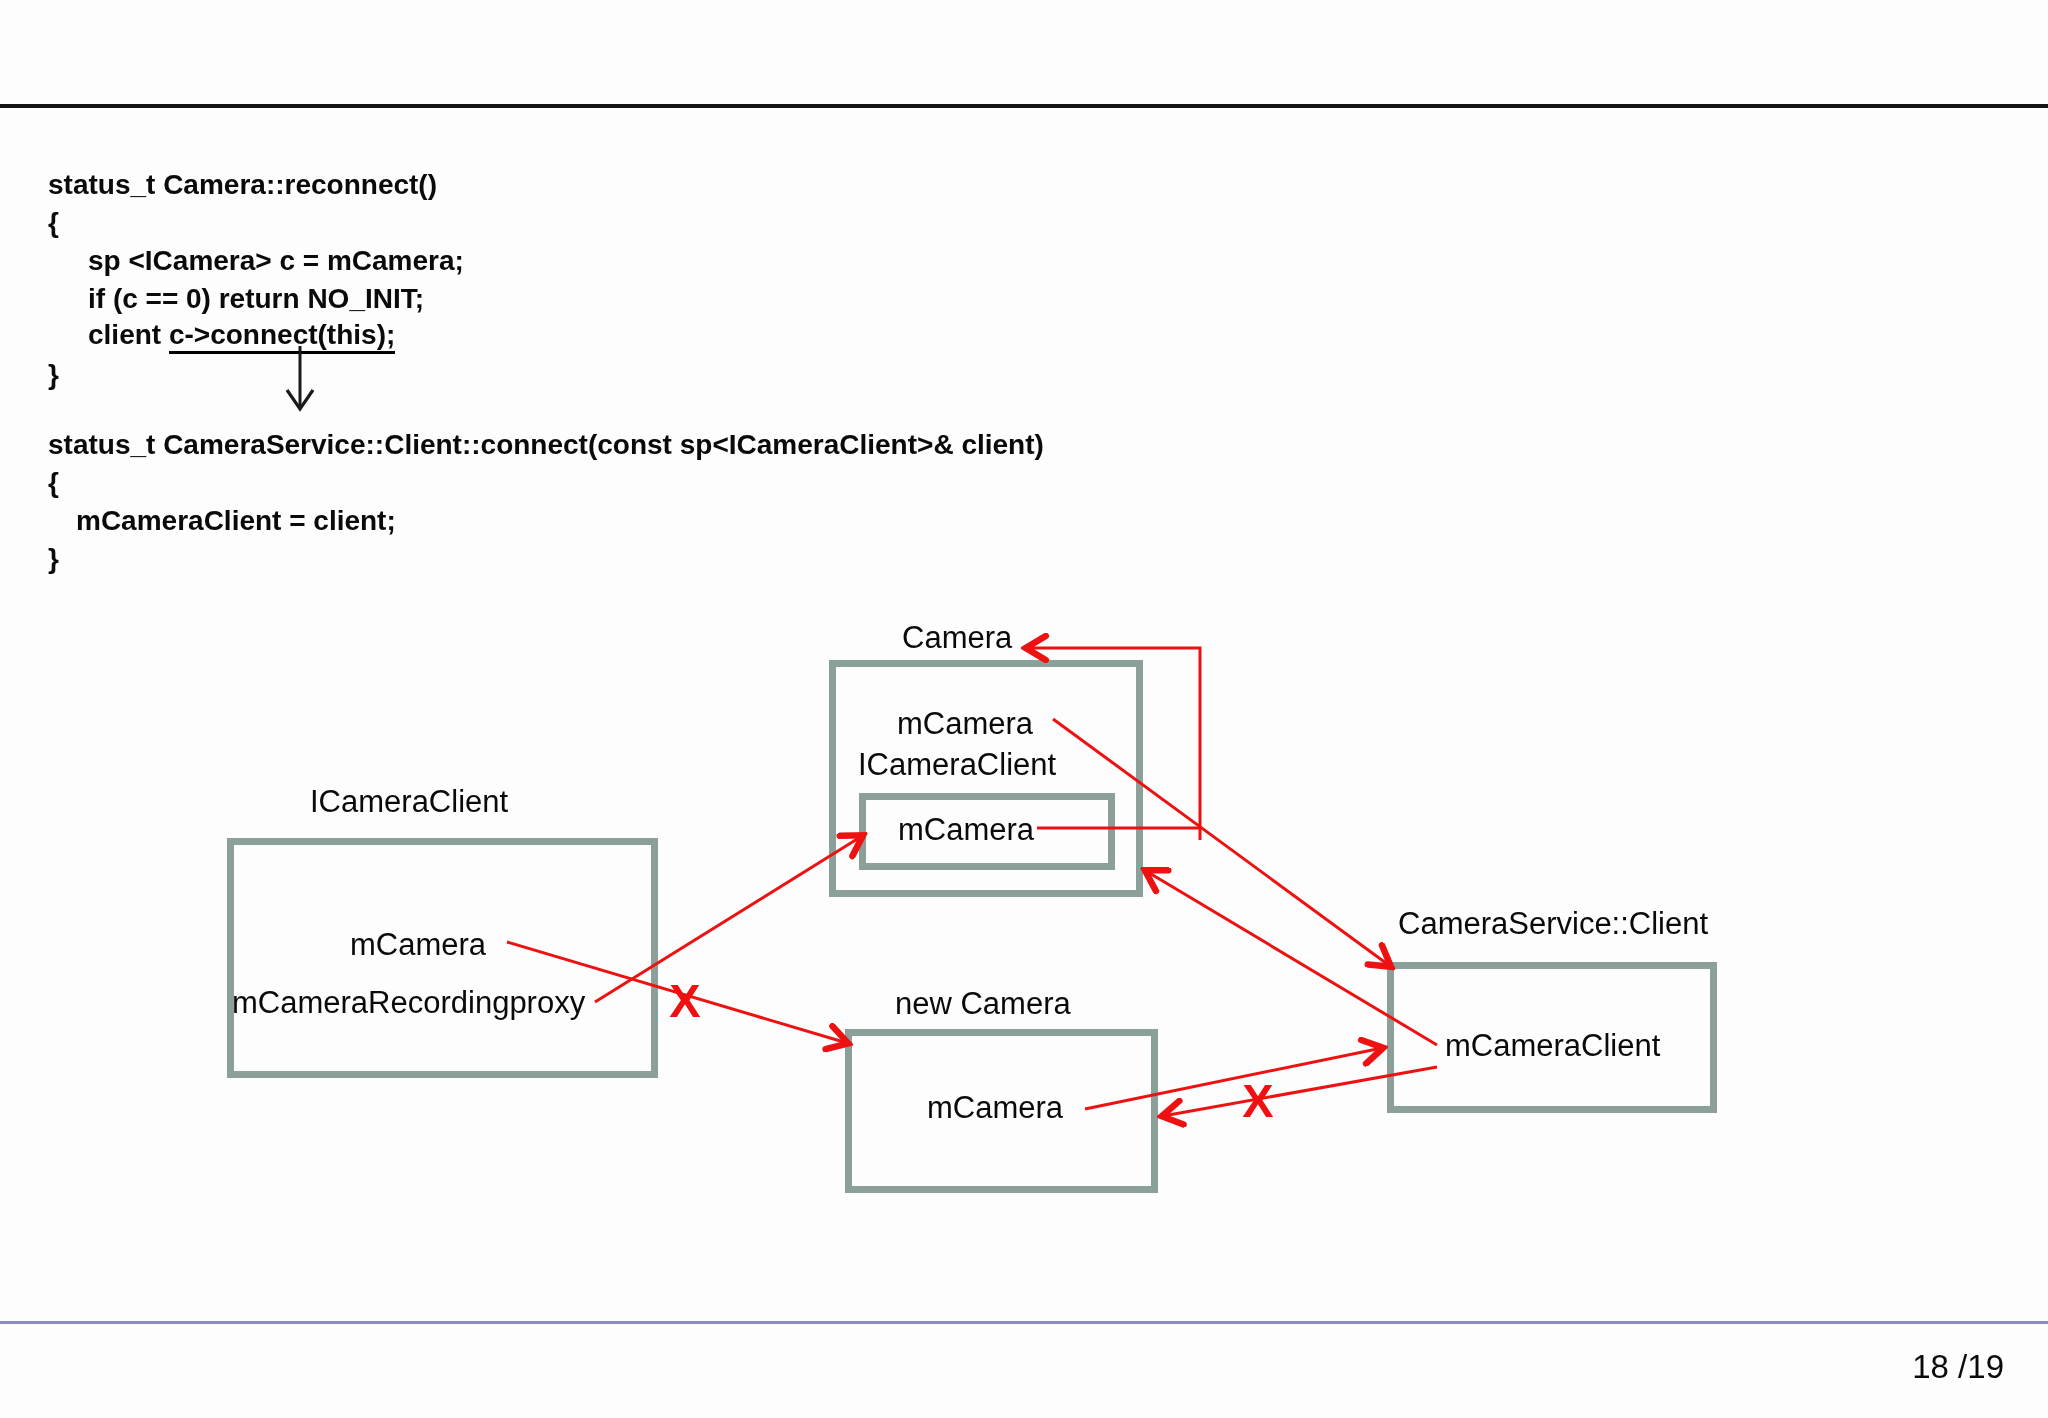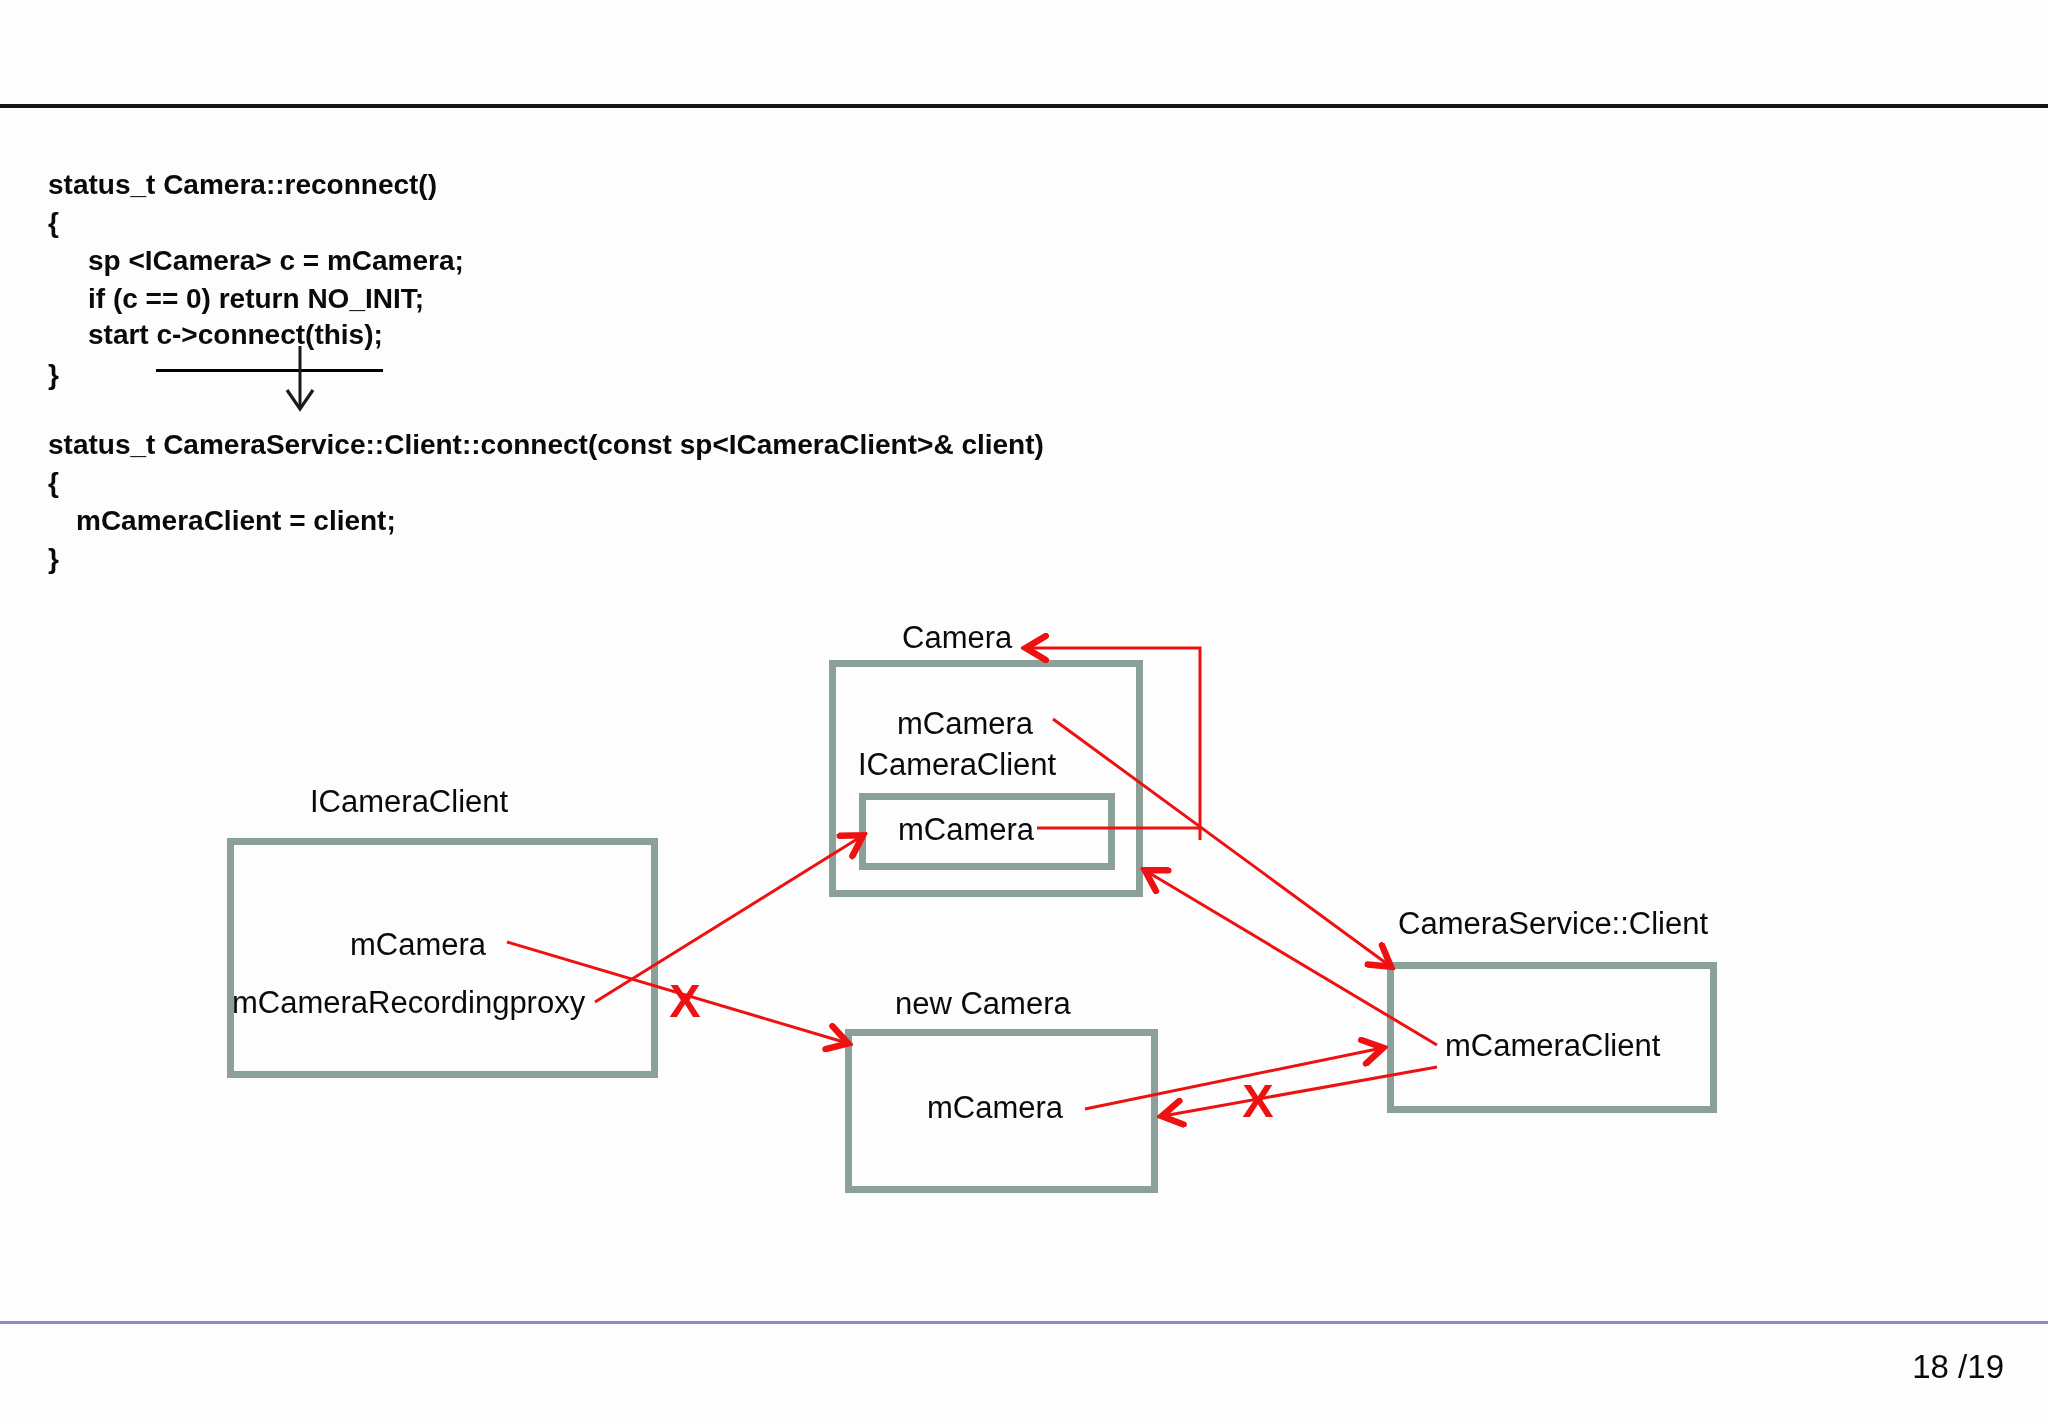--- a/index.html
+++ b/index.html
@@ -73,7 +73,7 @@
     <div class="abs code-line" style="left:48px;top:206px">{</div>
     <div class="abs code-line" style="left:88px;top:244px">sp &lt;ICamera&gt; c = mCamera;</div>
     <div class="abs code-line" style="left:88px;top:282px">if (c == 0) return NO_INIT;</div>
-    <div class="abs code-line" style="left:88px;top:318px"><span>start </span><span class="u-call">c-&gt;connect(this);</span></div>
+    <div class="abs code-line" style="left:88px;top:318px"><span>client </span><span class="u-call">c-&gt;connect(this);</span></div>
     <div class="abs code-line" style="left:48px;top:358px">}</div>
   </div>
 

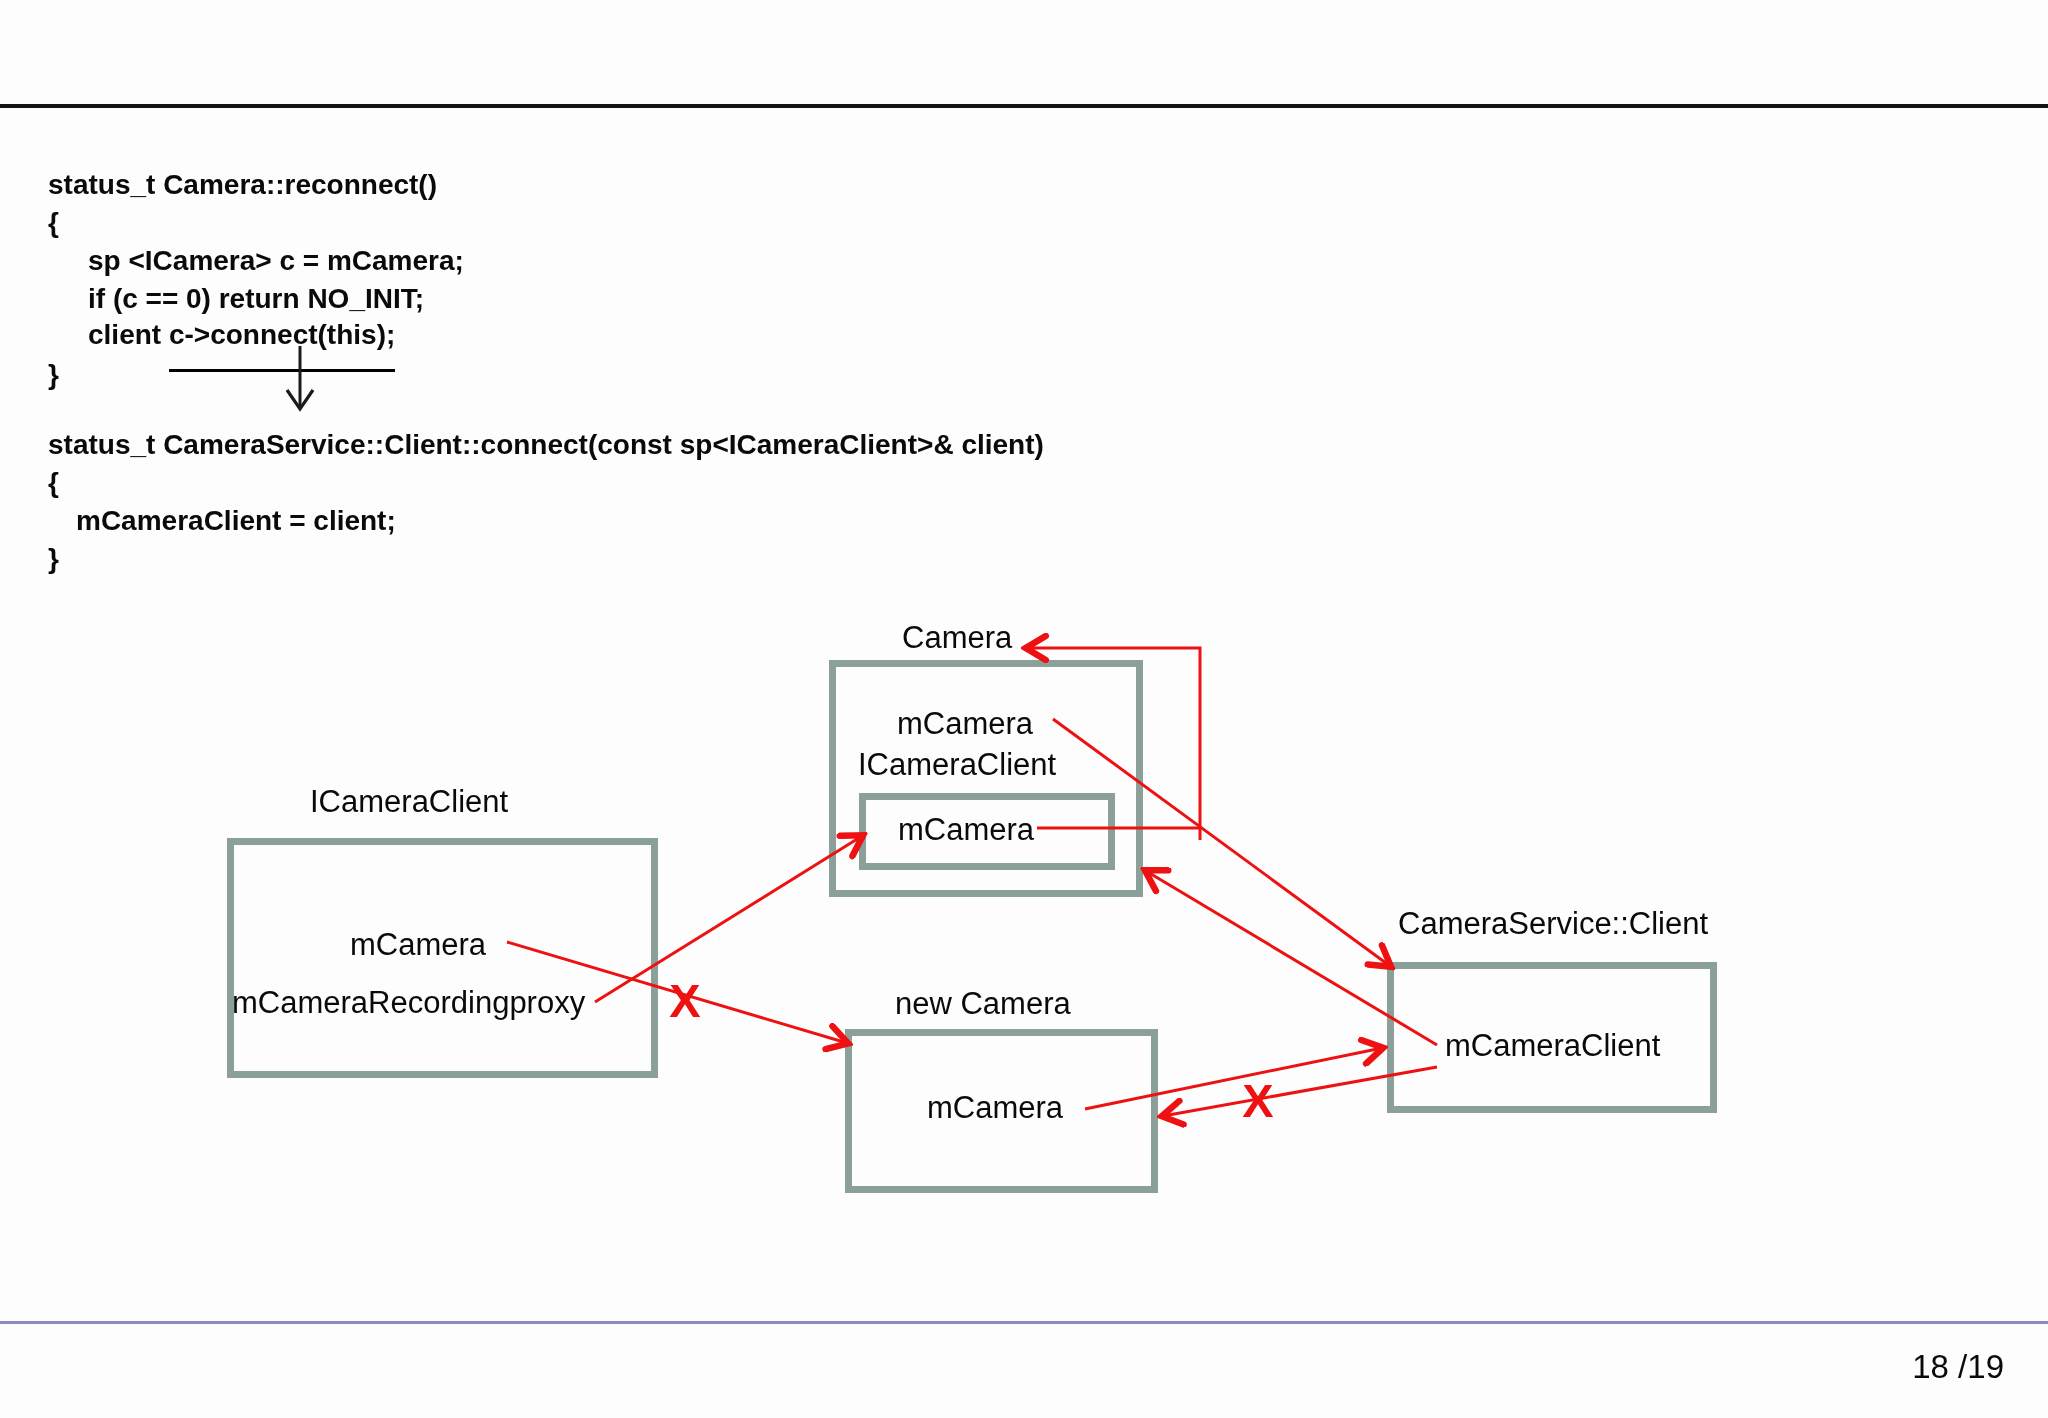--- a/index.html
+++ b/index.html
@@ -35,7 +35,7 @@
   }
   .u-call{
     border-bottom:3px solid #000;
-    padding-bottom:19px;
+    padding-bottom:1px;
     margin-top:31px;
   }
   .diagram-label{

